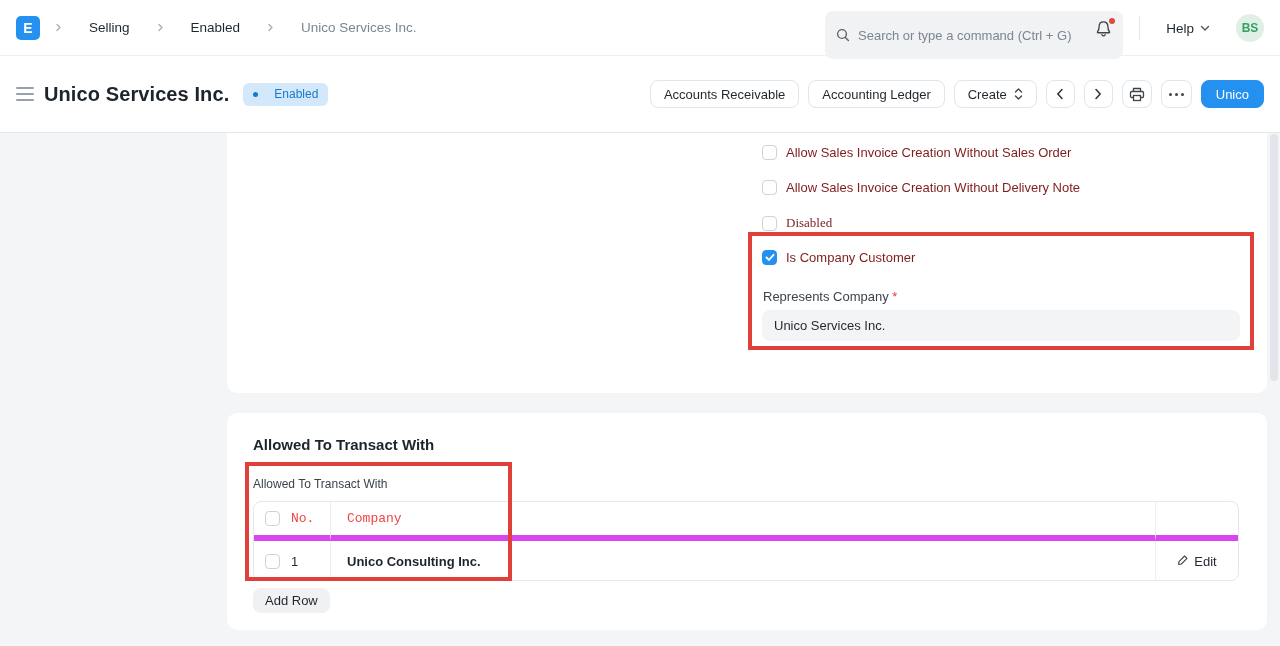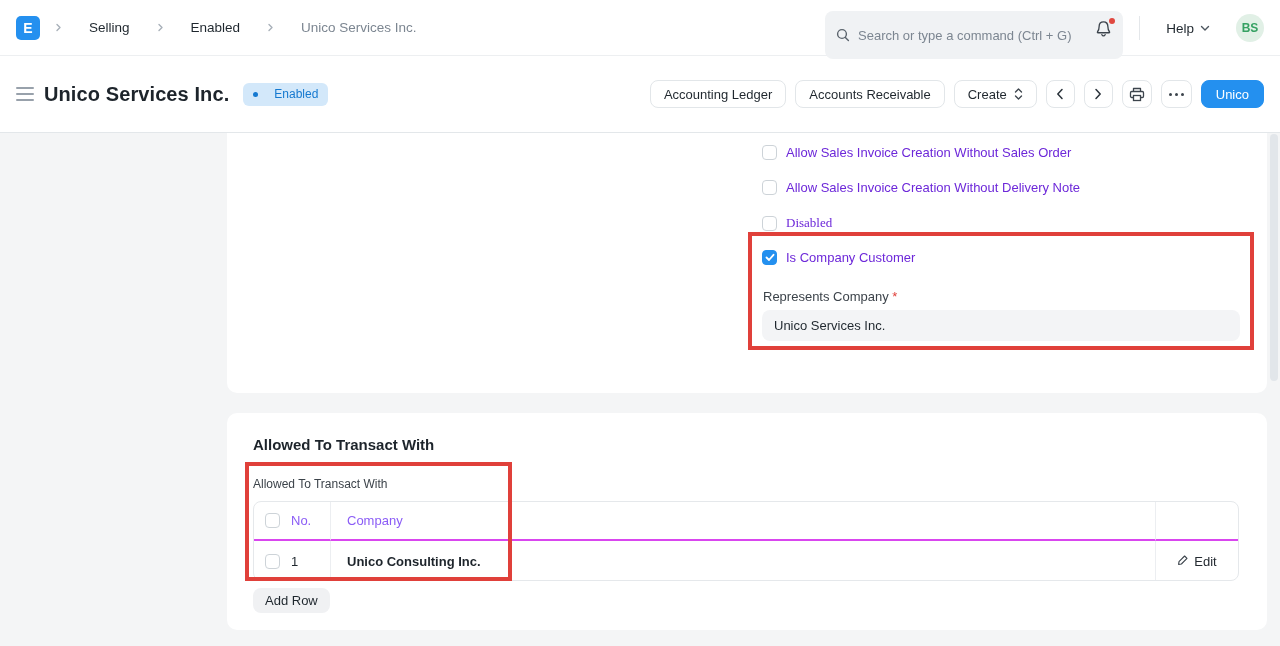--- a/index.html
+++ b/index.html
@@ -159,8 +159,8 @@
     </div>
 
     <div class="tb-actions">
+      <button class="btn">Accounts Receivable</button>
       <button class="btn">Accounting Ledger</button>
-      <button class="btn">Accounts Receivable</button>
       <button class="btn">
         <span>Create</span>
         <svg width="9" height="12" viewBox="0 0 9 12">

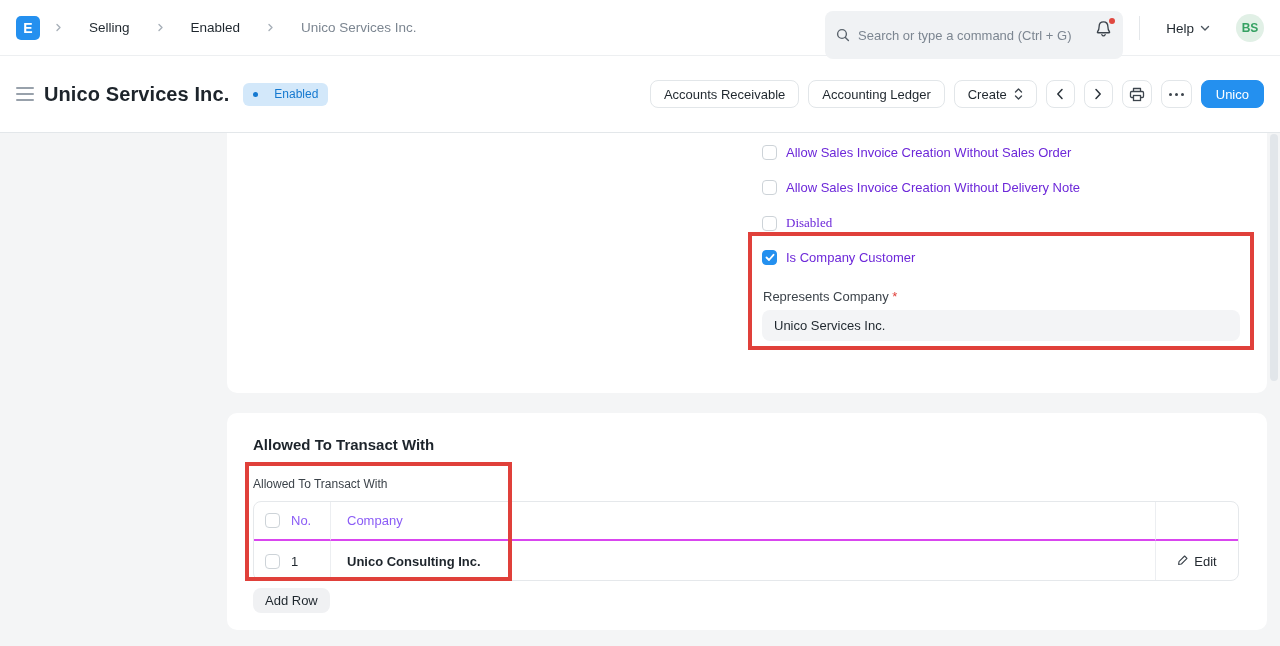--- a/index.html
+++ b/index.html
@@ -56,7 +56,7 @@
   .cb { width:15px; height:15px; border:1px solid #cdd3d8; border-radius:4px; background:#fff; flex:0 0 auto;
         display:flex; align-items:center; justify-content:center; cursor:pointer; }
   .cb.checked { background:#2490ef; border-color:#2490ef; }
-  .cb-label { font-size:13px; color:#6d28d9; }
+  .cb-label { font-size:13px; color:#7f1d1d; }
 
   .redbox { position:absolute; border:4px solid #e0403a; z-index:3; pointer-events:none; }
   .redbox.one { left:521px; top:99px; width:506px; height:118px; }

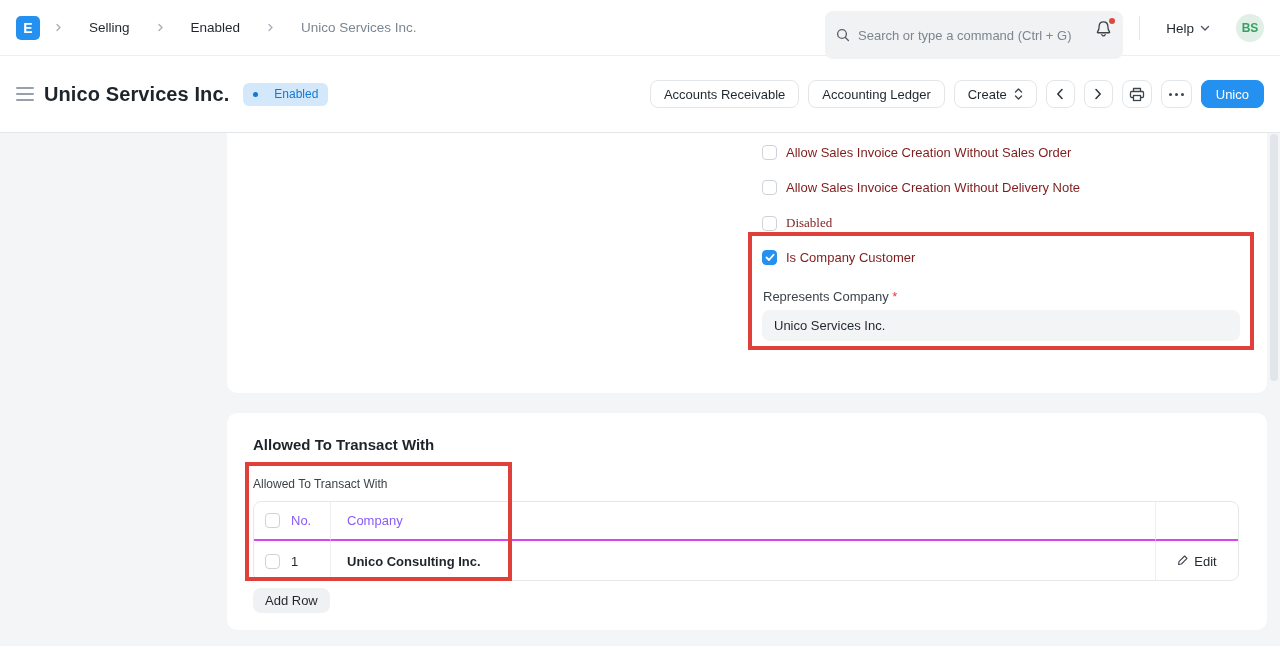--- a/index.html
+++ b/index.html
@@ -75,7 +75,7 @@
                 border-radius:8px; display:grid; grid-template-columns:77px 825px 82px;
                 grid-template-rows:39px 40px; background:#fff; overflow:hidden; }
   .gcell { display:flex; align-items:center; font-size:13px; }
-  .gcell.head { color:#8b5cf6; border-bottom:2px solid #d946ef; }
+  .gcell.head { color:#ef4444; border-bottom:6px solid #d946ef;font-family:Liberation Mono, monospace; }
   .gcell.c1 { padding-left:11px; gap:11px; border-right:1px solid #eceef1; }
   .gcell.c2 { padding-left:16px; border-right:1px solid #eceef1; }
   .gcell.c3 { justify-content:center; }

